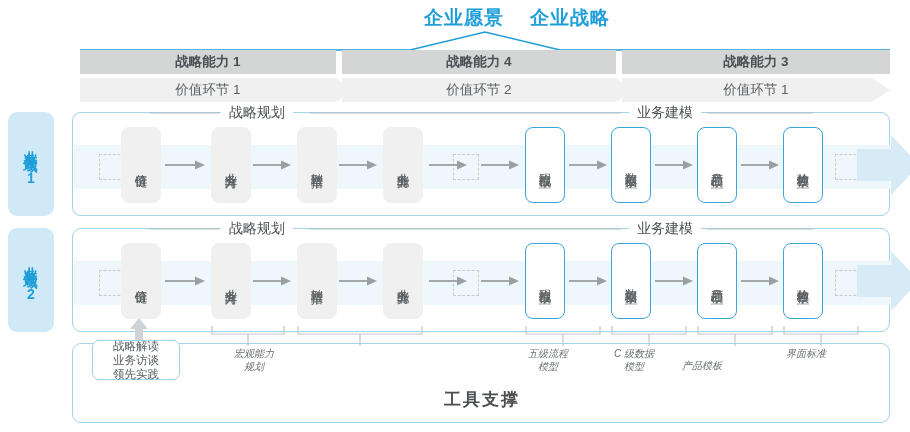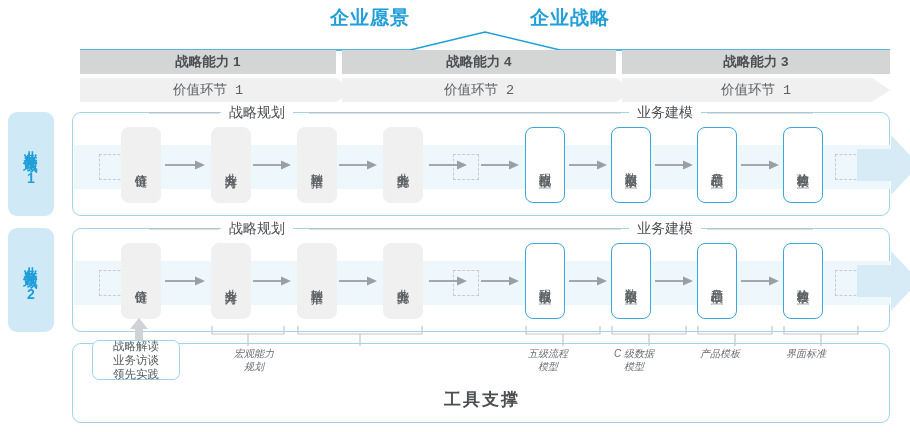--- a/index.html
+++ b/index.html
@@ -15,7 +15,7 @@
   
   .top-titles{
     position:absolute;left:330px;top:4px;width:280px;height:28px;
-    display:flex;align-items:center;justify-content:space-between;gap:26px;
+    display:flex;align-items:center;justify-content:flex-end;gap:26px;
   }
   .top-title{
     color:#1f9ed9;font-size:19px;font-weight:bold;letter-spacing:1px;

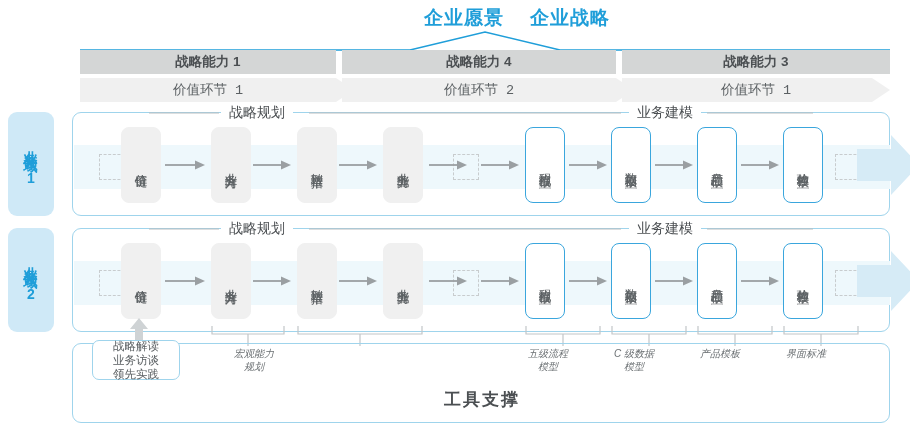--- a/index.html
+++ b/index.html
@@ -36,7 +36,7 @@
   .cap-c2{left:262px;width:274px;}
   .cap-c3{left:542px;width:268px;}
 
-  .val-row{position:absolute;left:80px;top:78px;width:810px;height:24px;font-family:Liberation Mono, monospace;}
+  .val-row{position:absolute;left:80px;top:78px;width:810px;height:24px;}
   .val-bar{position:absolute;left:0;top:0;width:810px;height:24px;}
   .val-label{
     position:absolute;top:0;height:24px;display:flex;align-items:center;

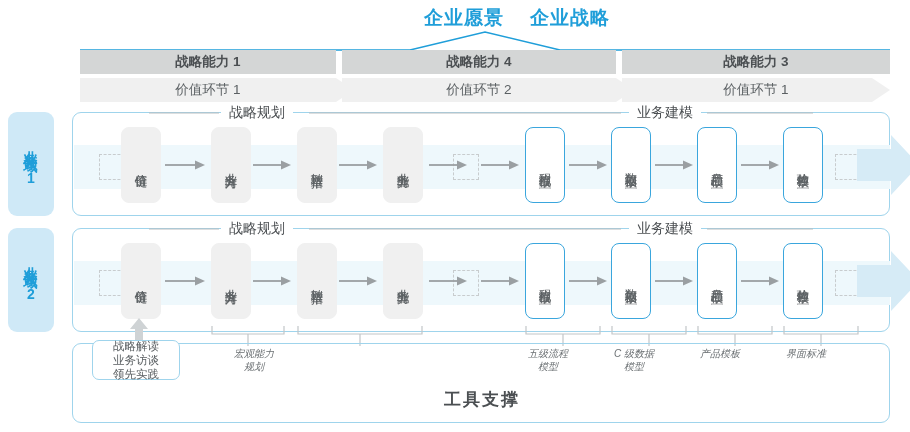--- a/index.html
+++ b/index.html
@@ -370,7 +370,7 @@
 模型</div>
   <div class="tool-cap" style="left:588px;width:92px;">C 级数据
 模型</div>
-  <div class="tool-cap" style="left:674px;width:92px;">产品模板</div>
+  <div class="tool-cap" style="left:656px;width:92px;margin-top:12px;">产品模板</div>
   <div class="tool-cap" style="left:760px;width:92px;">界面标准</div>
 
 </div>

